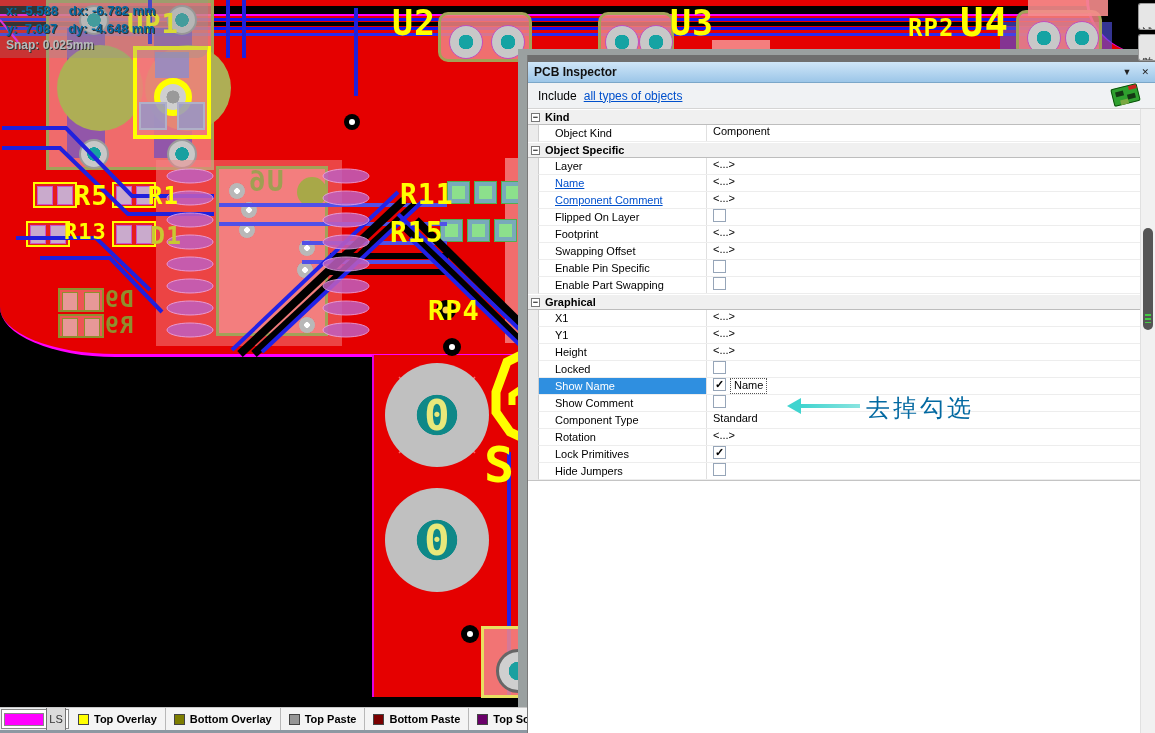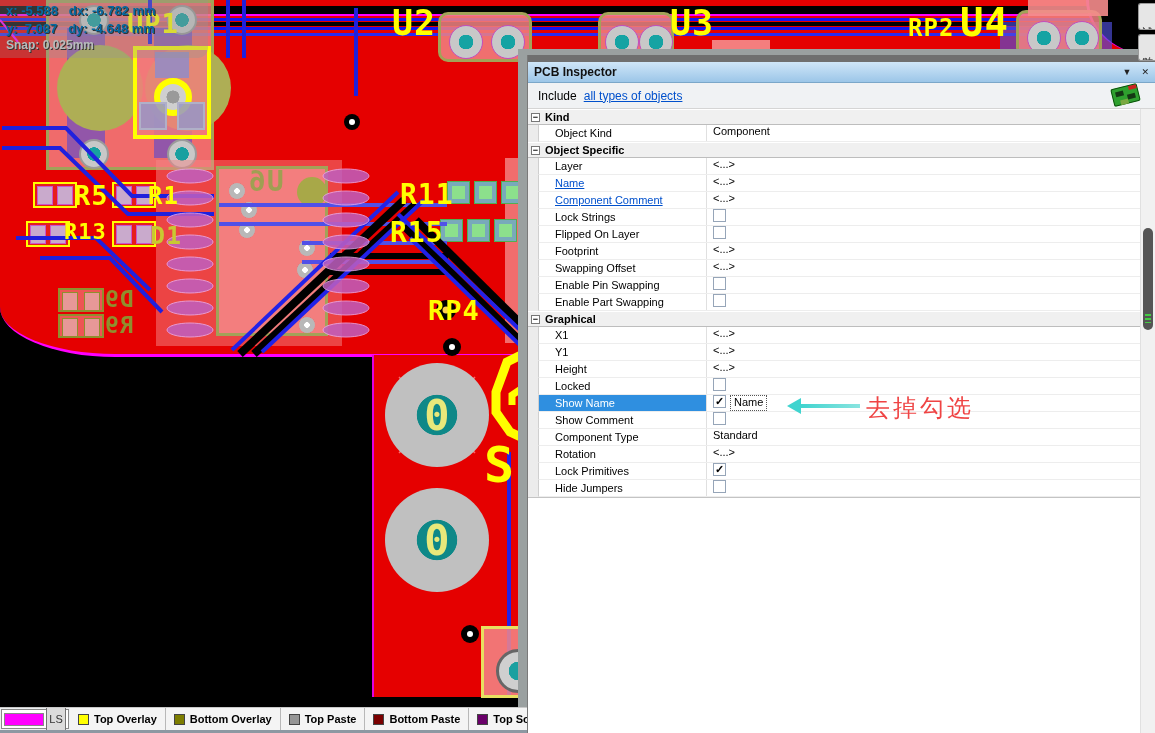--- a/index.html
+++ b/index.html
@@ -392,14 +392,6 @@
         </div>
         <div class="prow">
           <div class="pl">
-            <span>Lock Strings</span>
-          </div>
-          <div class="pv">
-            <span class="chk"></span>
-          </div>
-        </div>
-        <div class="prow">
-          <div class="pl">
             <span>Flipped On Layer</span>
           </div>
           <div class="pv">

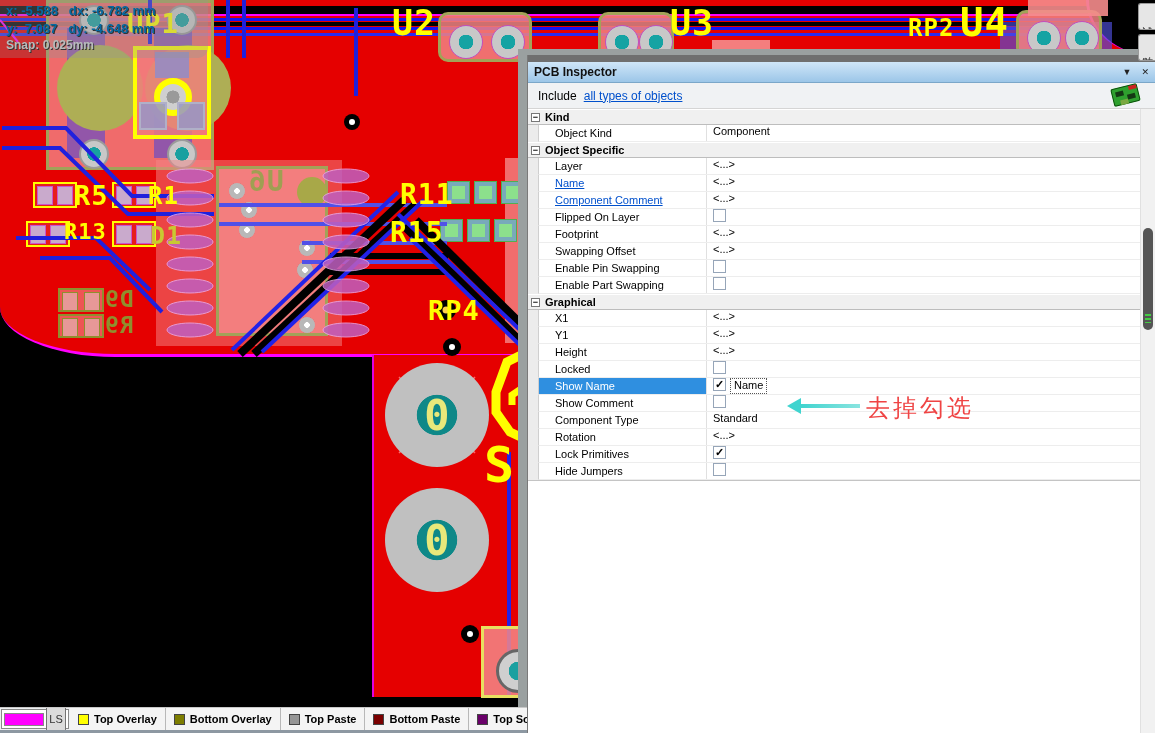--- a/index.html
+++ b/index.html
@@ -416,7 +416,7 @@
         </div>
         <div class="prow">
           <div class="pl">
-            <span>Enable Pin Swapping</span>
+            <span>Enable Pin Specific</span>
           </div>
           <div class="pv">
             <span class="chk"></span>

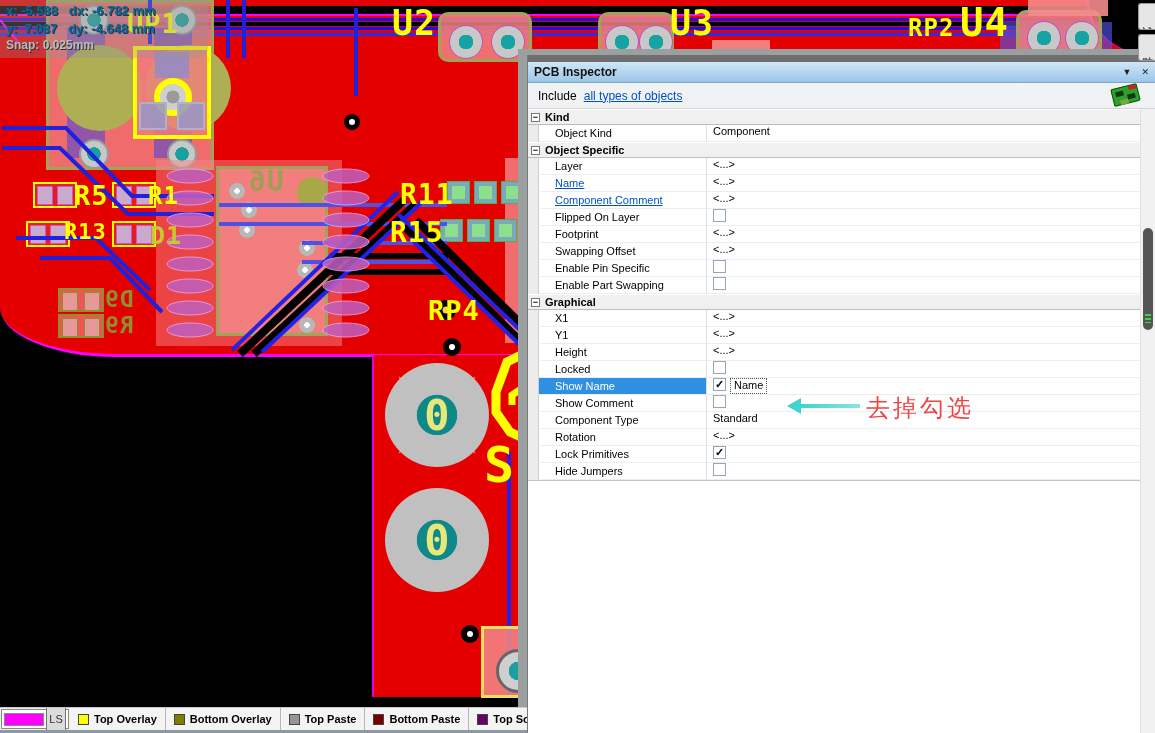--- a/index.html
+++ b/index.html
@@ -130,7 +130,7 @@
              background:linear-gradient(to right,#3fd4cf,#8ae4e0);}
   .ann-arrow::before{content:"";position:absolute;left:-13px;top:-6px;border-top:8px solid transparent;
              border-bottom:8px solid transparent;border-right:14px solid #3fd4cf;}
-  .ann-text{position:absolute;left:866px;top:392px;font-size:24px;color:#ef4444;letter-spacing:3px;white-space:pre;}
+  .ann-text{position:absolute;left:866px;top:392px;font-size:24px;color:#0369a1;letter-spacing:3px;white-space:pre;}
 
   
   #layerbar{position:absolute;left:0;top:707px;width:527px;height:23px;background:#eef0f2;border-top:1px solid #c8c8c8;

